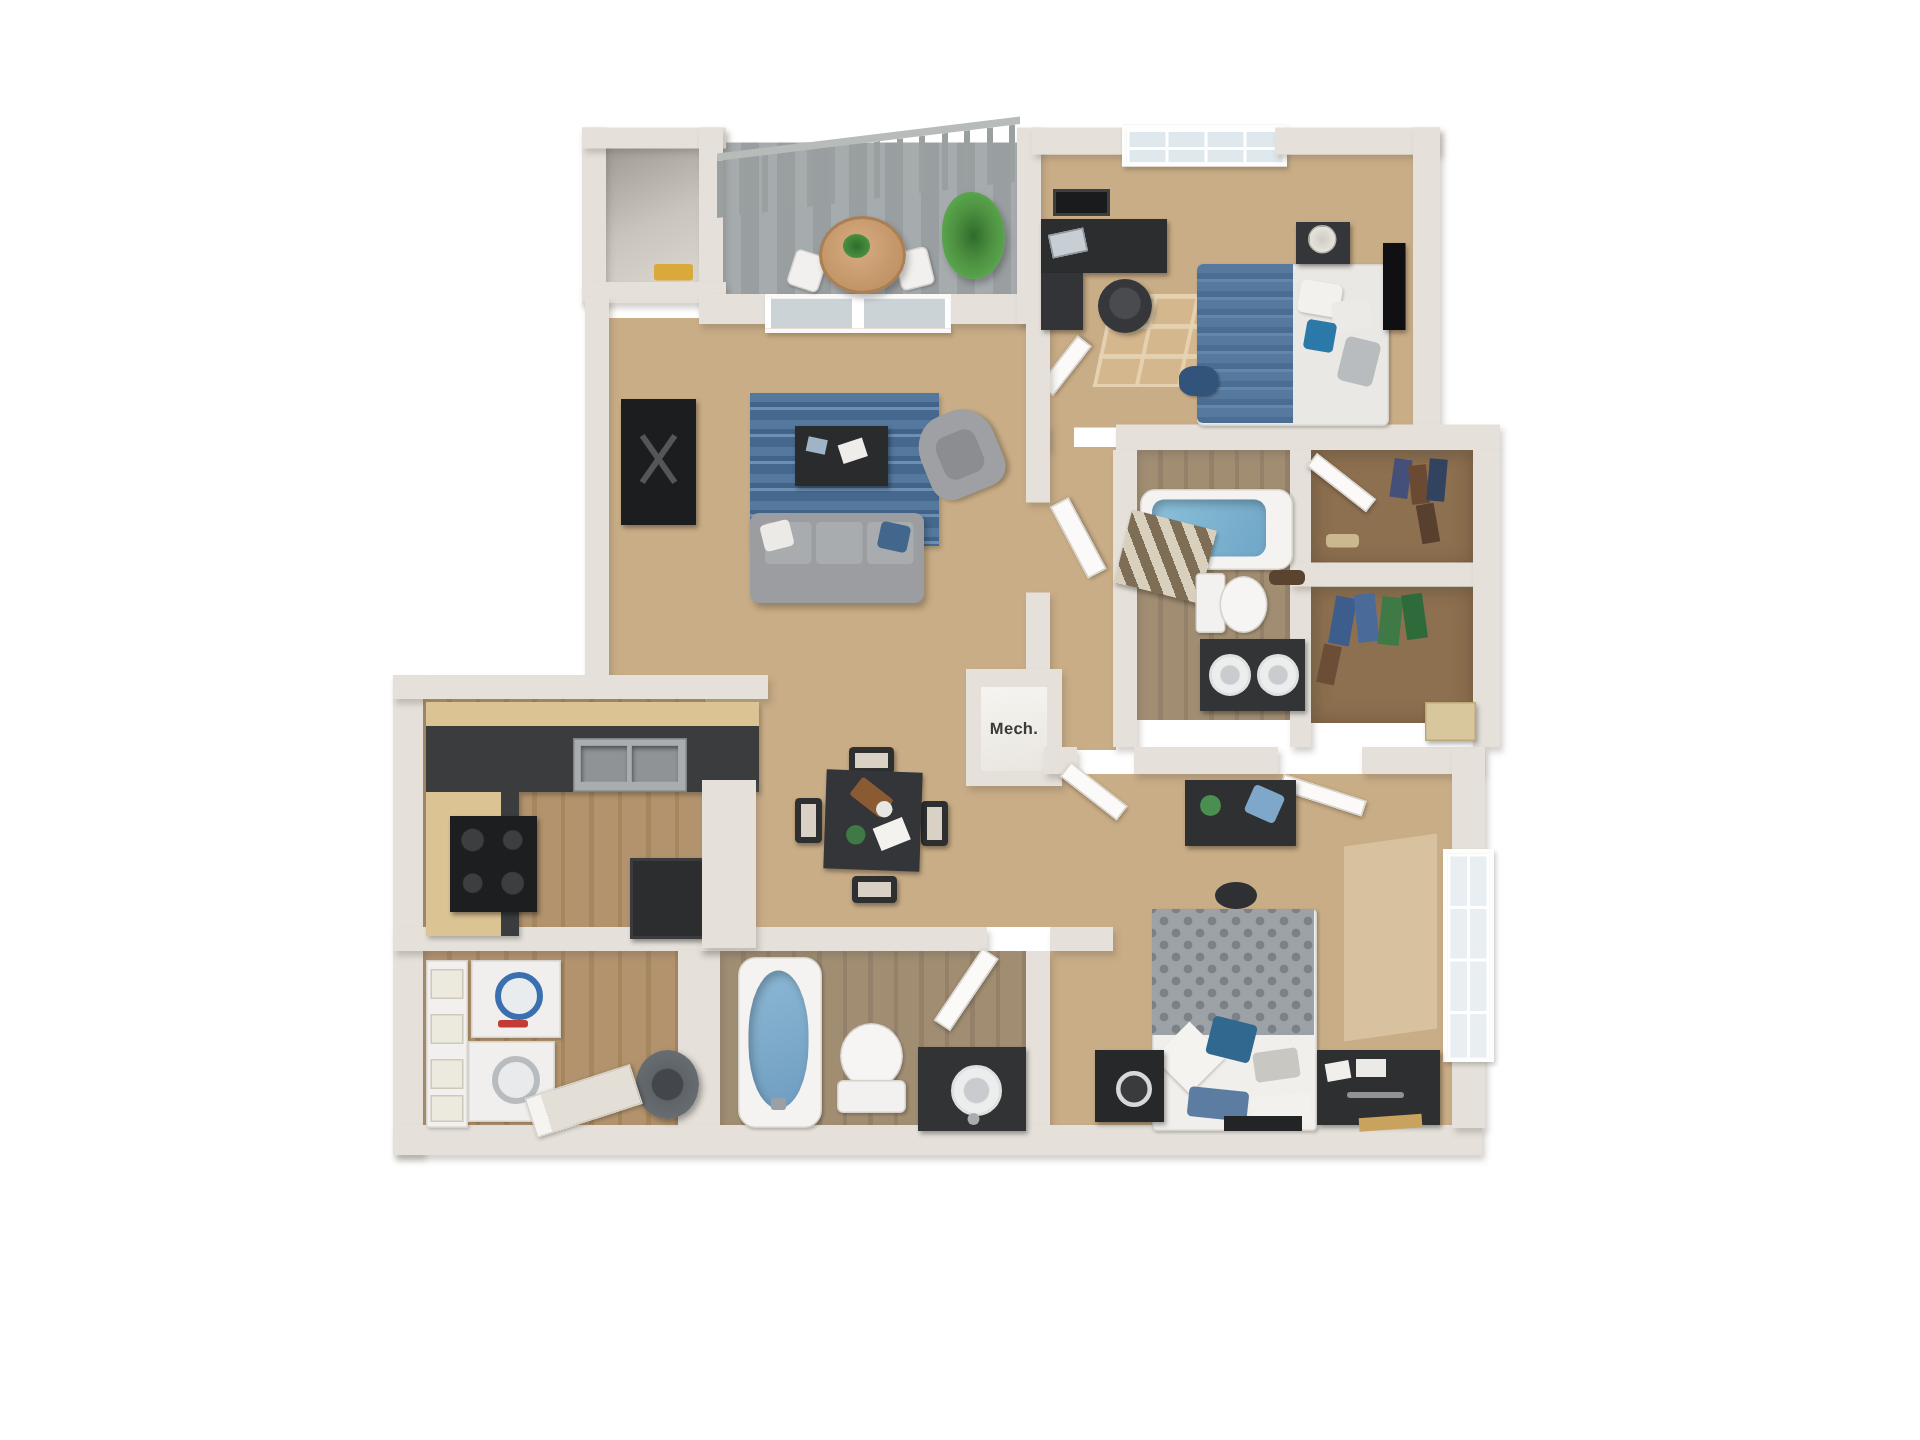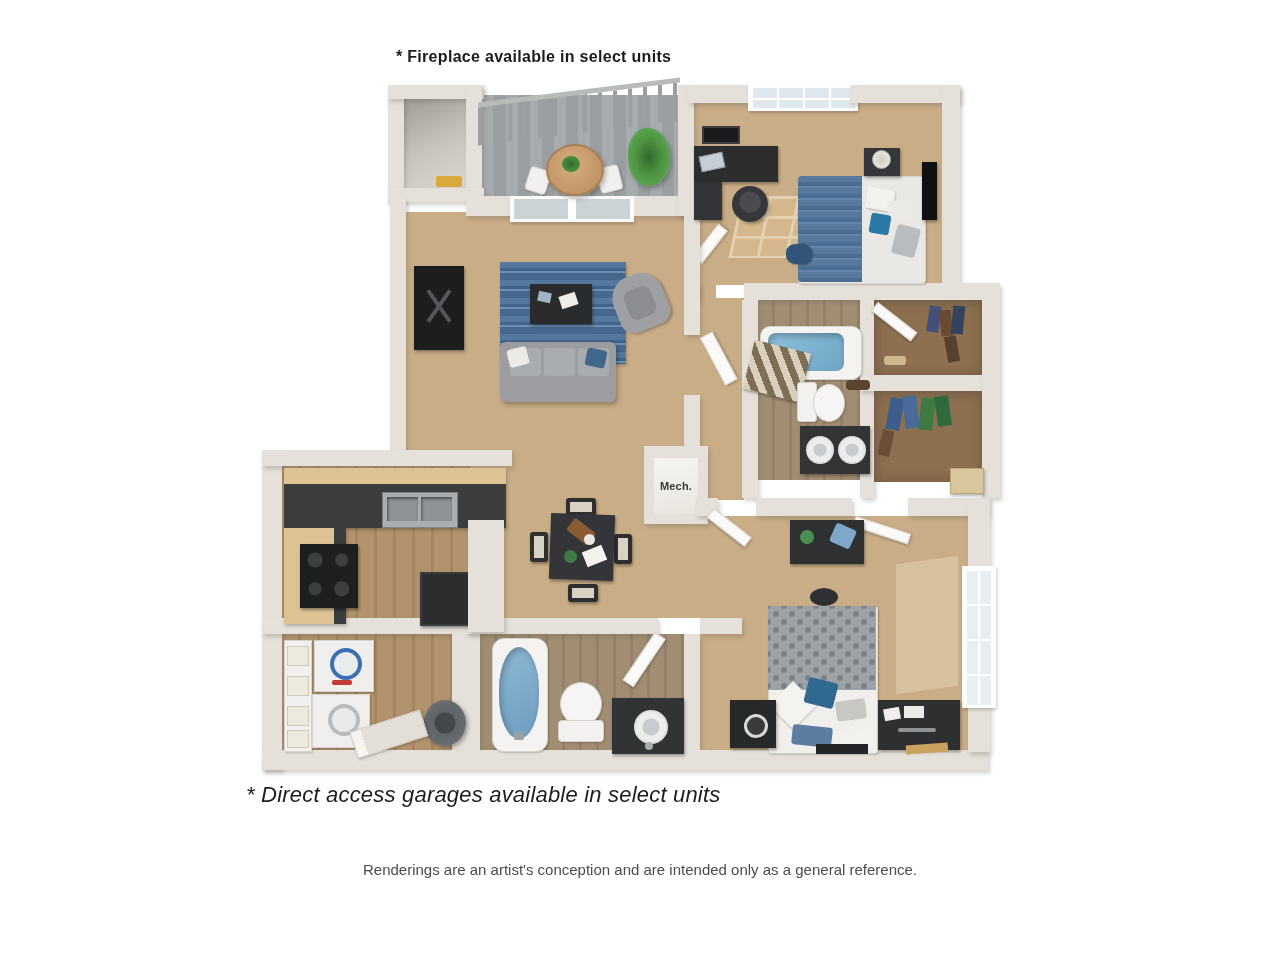--- a/index.html
+++ b/index.html
@@ -39,7 +39,6 @@
 
 <div class="canvas">
 
-  <div class="note-top">* Fireplace available in select units</div>
 
   <div class="abs" style="left:0;top:0;width:1280px;height:960px;">
 

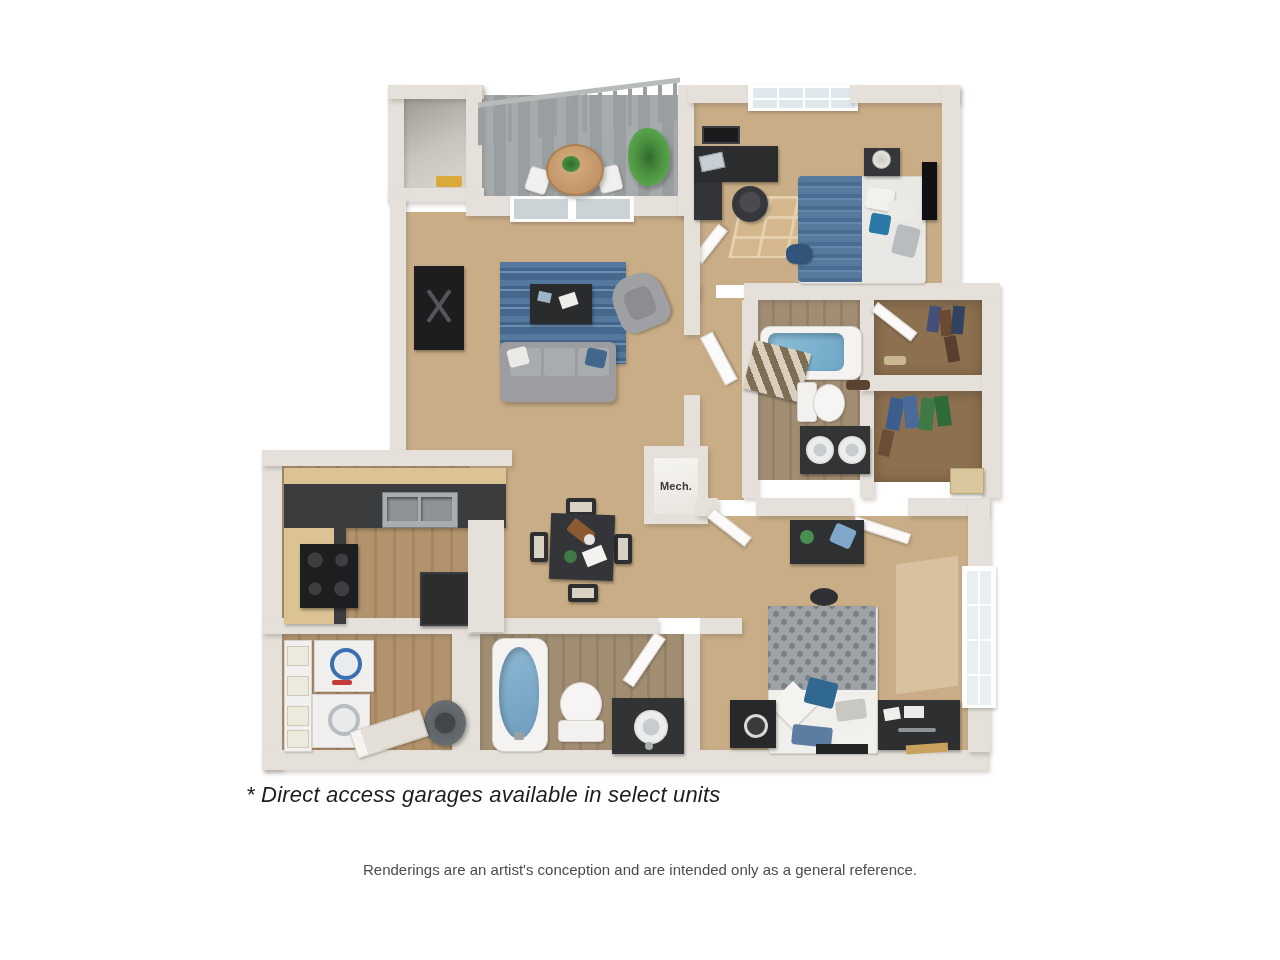--- a/index.html
+++ b/index.html
@@ -249,7 +249,6 @@
 
   </div>
 
-  <div class="note-bottom">* Direct access garages available in select units</div>
 
   <div class="disclaimer">
     <div>Renderings are an artist's conception and are intended only as a general reference.</div>

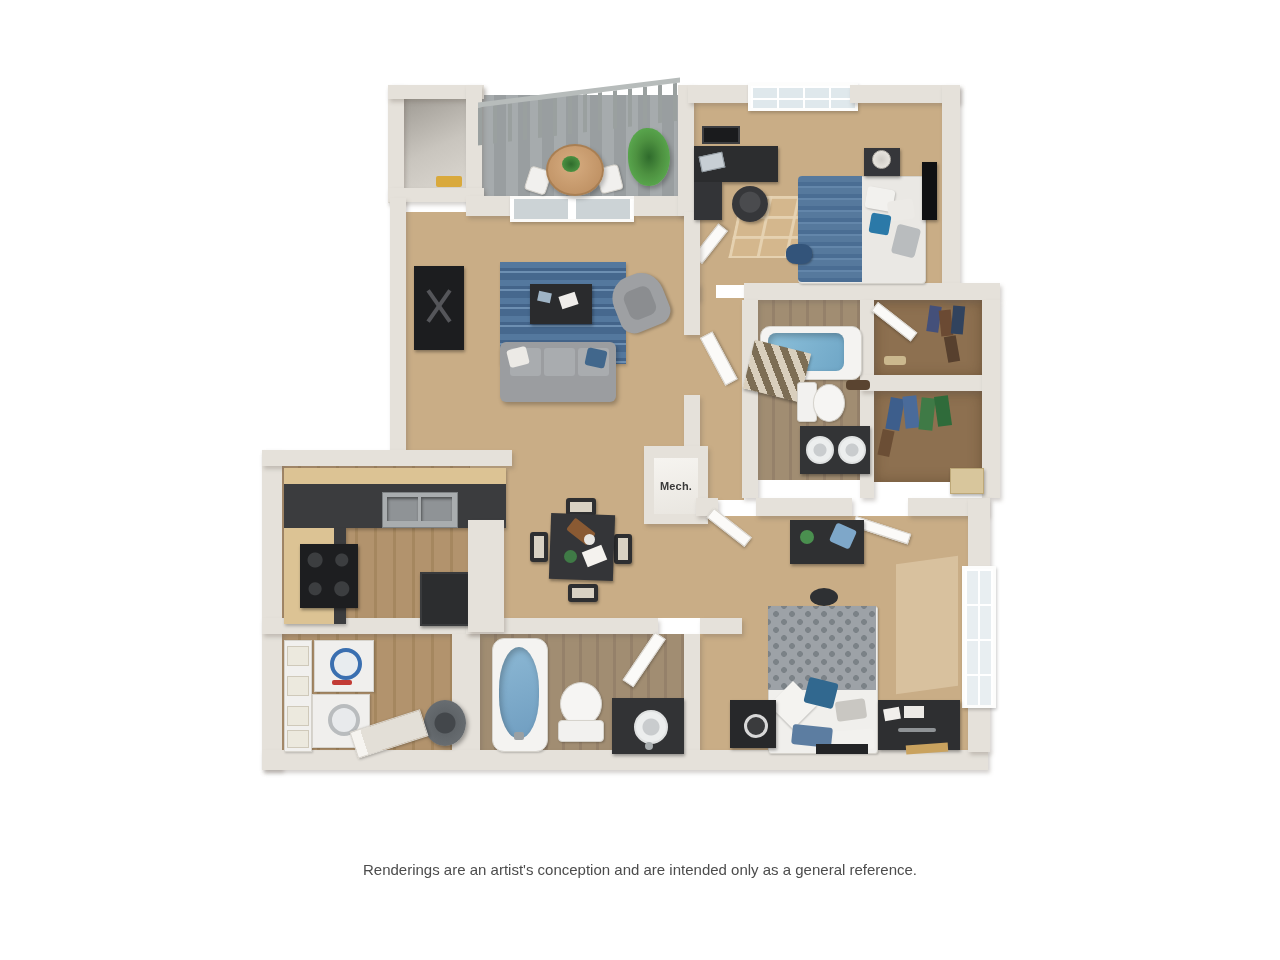--- a/index.html
+++ b/index.html
@@ -251,7 +251,6 @@
 
 
   <div class="disclaimer">
-    <div>Renderings are an artist's conception and are intended only as a general reference.</div>
   </div>
 
 </div>

